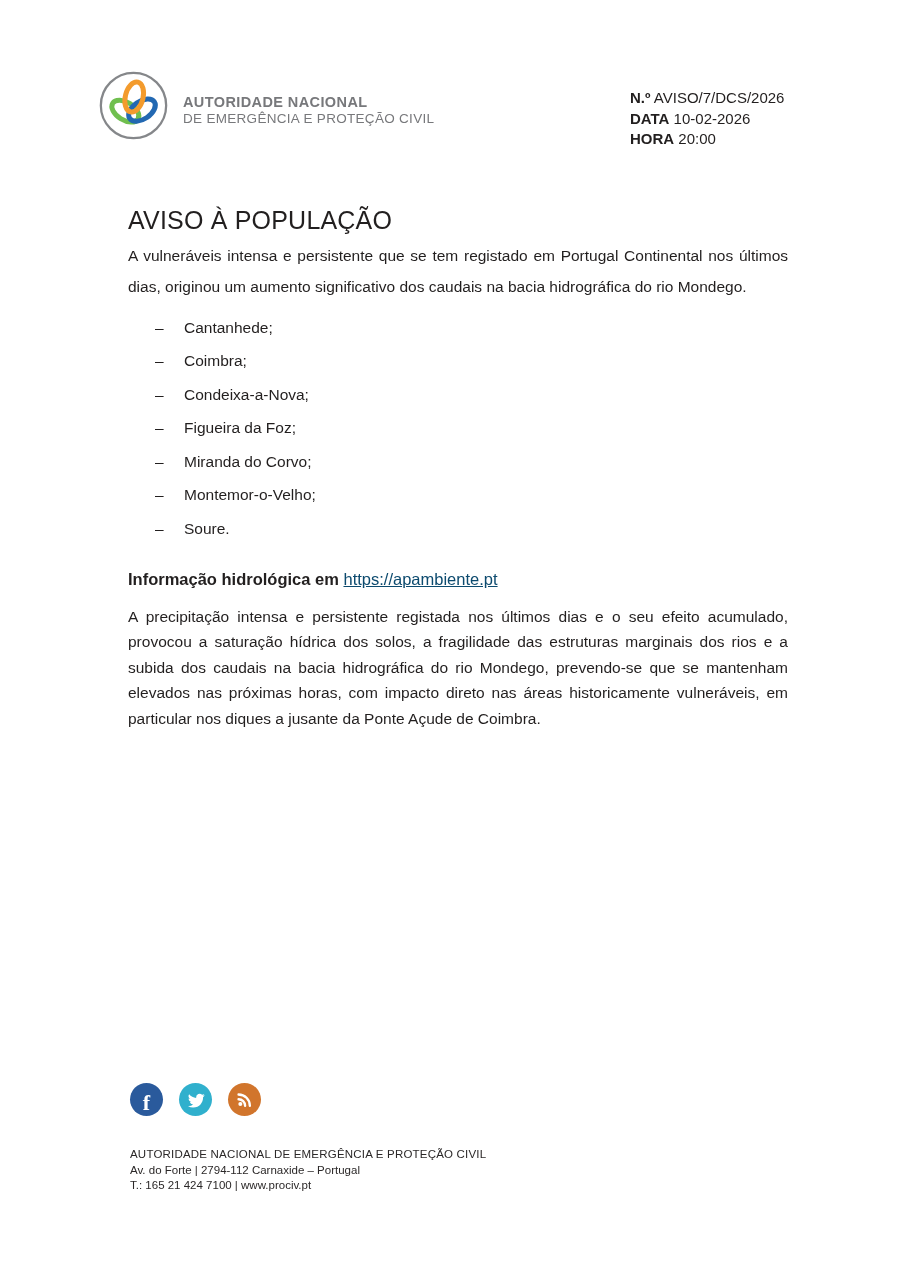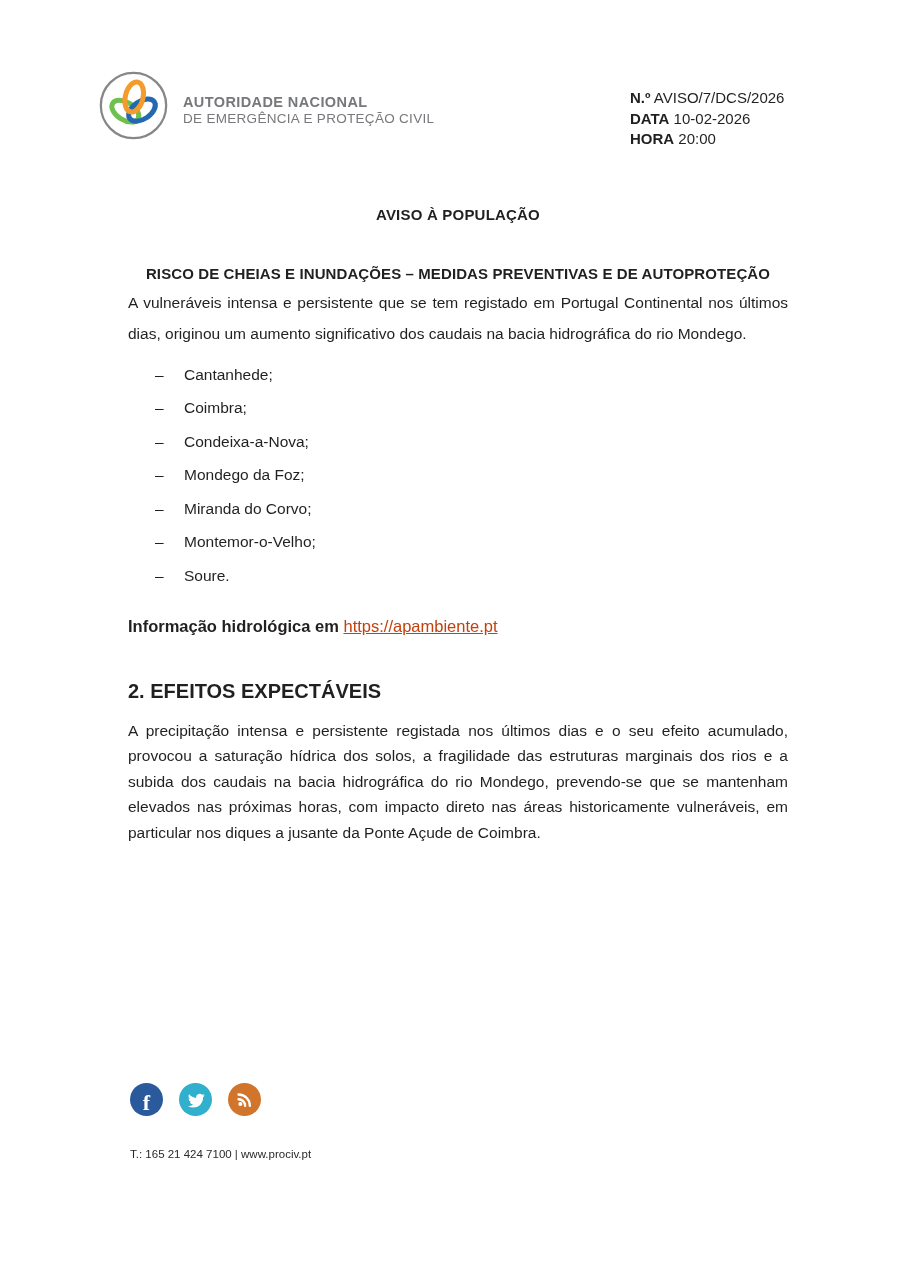--- a/index.html
+++ b/index.html
@@ -25,7 +25,7 @@
 
   
   .content { margin-left: 128px; width: 660px; }
-  .doc-title { text-align: center; font-weight: bold; font-size: 15px; margin-top: 46px; letter-spacing: .2px; }
+  .doc-title { text-align: left; font-weight: normal; font-size: 25px; margin-top: 46px; letter-spacing: .2px; }
   .doc-subtitle { text-align: center; font-weight: bold; font-size: 15px; margin-top: 42px; letter-spacing: .1px; }
 
   .sec-heading { font-weight: bold; font-size: 20px; margin-top: 27px; }

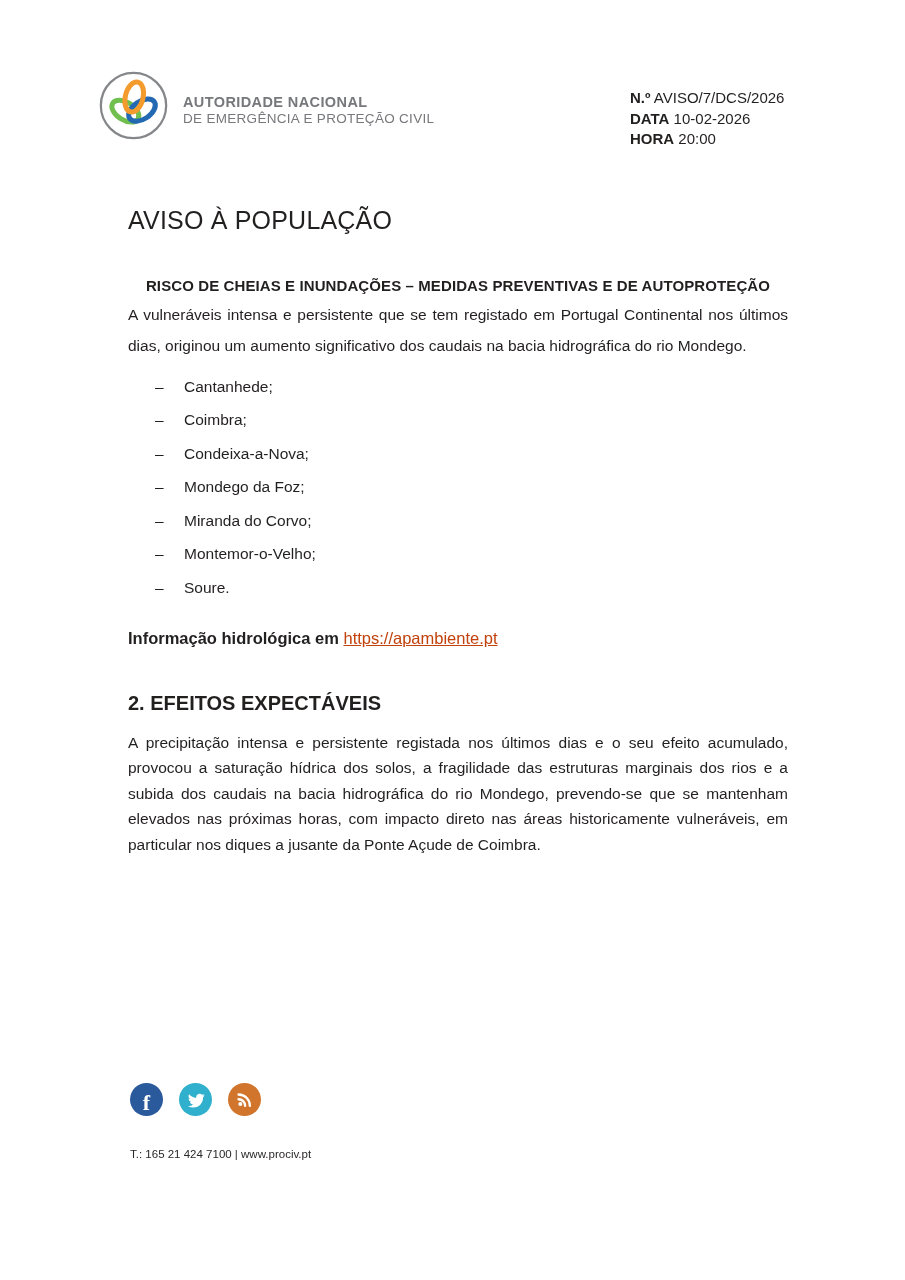--- a/index.html
+++ b/index.html
@@ -88,7 +88,6 @@
 
   <div class="content">
     <div class="doc-title">AVISO À POPULAÇÃO</div>
-    <div class="doc-subtitle">RISCO DE CHEIAS E INUNDAÇÕES – MEDIDAS PREVENTIVAS E DE AUTOPROTEÇÃO</div>
 
     <p class="body-wide">A vulneráveis intensa e persistente que se tem registado em Portugal Continental nos últimos dias, originou um aumento significativo dos caudais na bacia hidrográfica do rio Mondego.</p>
 

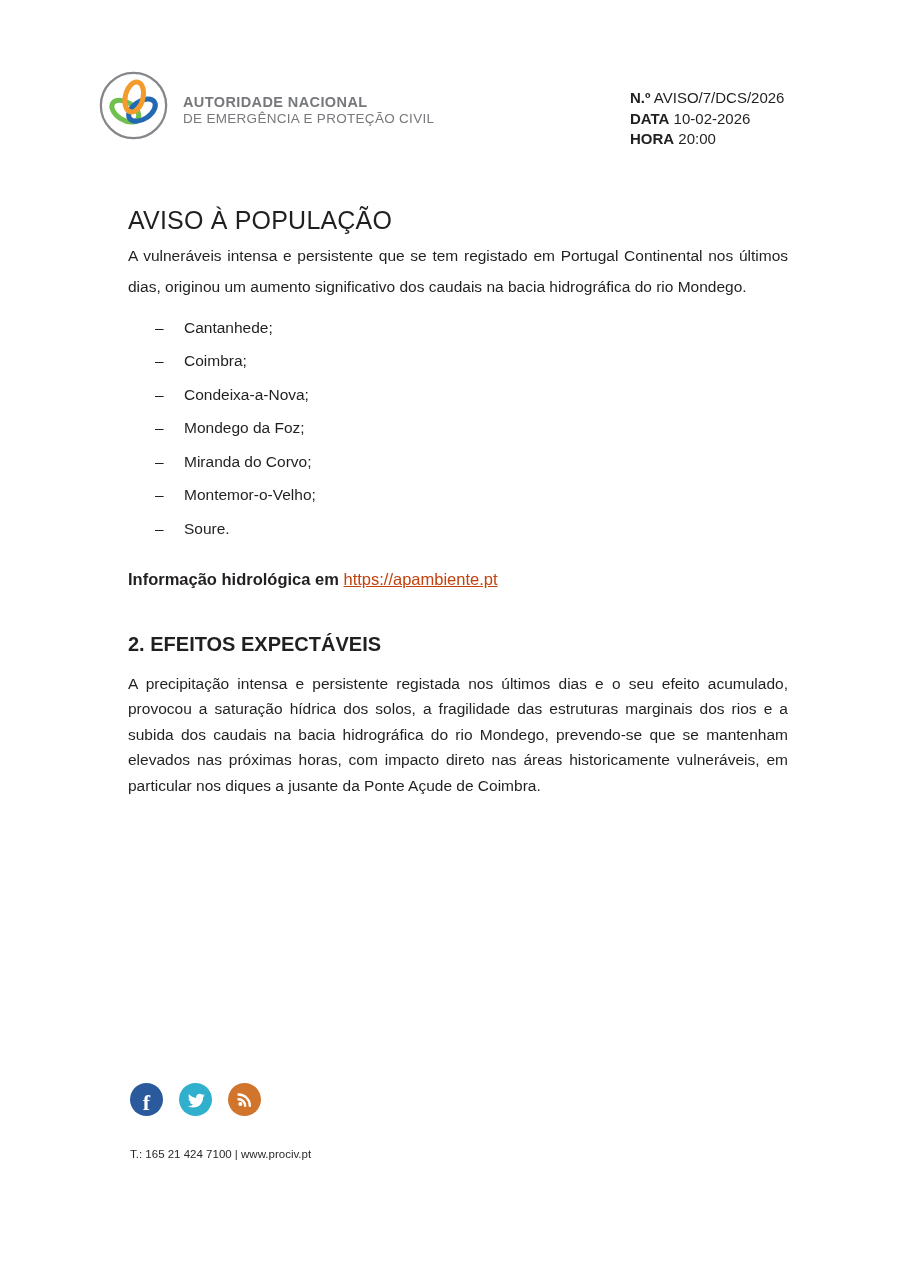--- a/index.html
+++ b/index.html
@@ -106,7 +106,7 @@
         </li>
       <li>
           <span class="dash">–</span>
-          <span>Mondego da Foz;</span>
+          <span>Figueira da Foz;</span>
         </li>
       <li>
           <span class="dash">–</span>

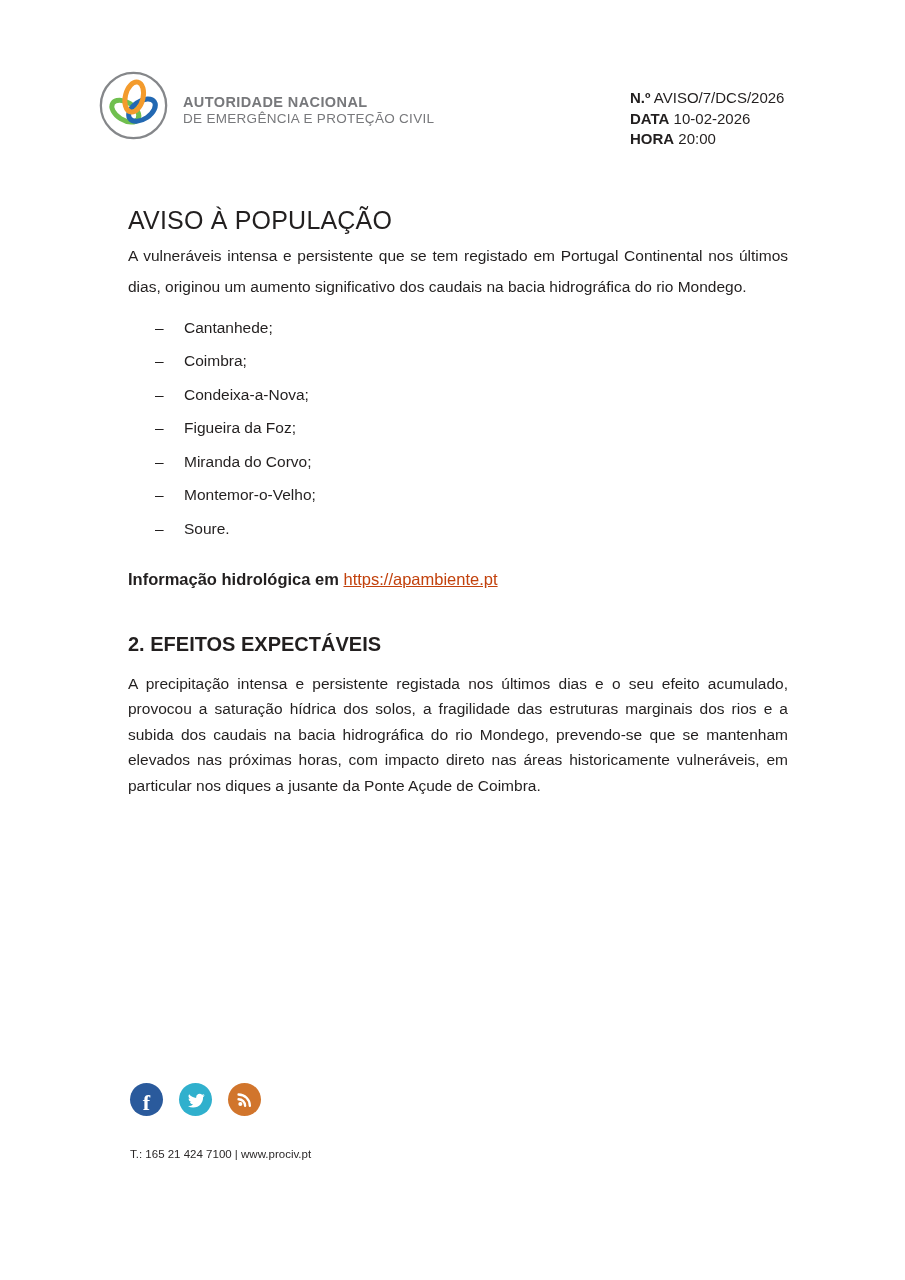--- a/index.html
+++ b/index.html
@@ -37,7 +37,7 @@
   ul.muni-list .dash { width: 29px; flex: 0 0 auto; }
 
   .info-line { margin-top: 24px; font-size: 16.5px; font-weight: bold; }
-  .info-line a { color: #c2410c; font-weight: normal; text-decoration: underline; }
+  .info-line a { color: #0c4a6e; font-weight: normal; text-decoration: underline; }
 
   .sec2-heading { margin-top: 44px; }
 

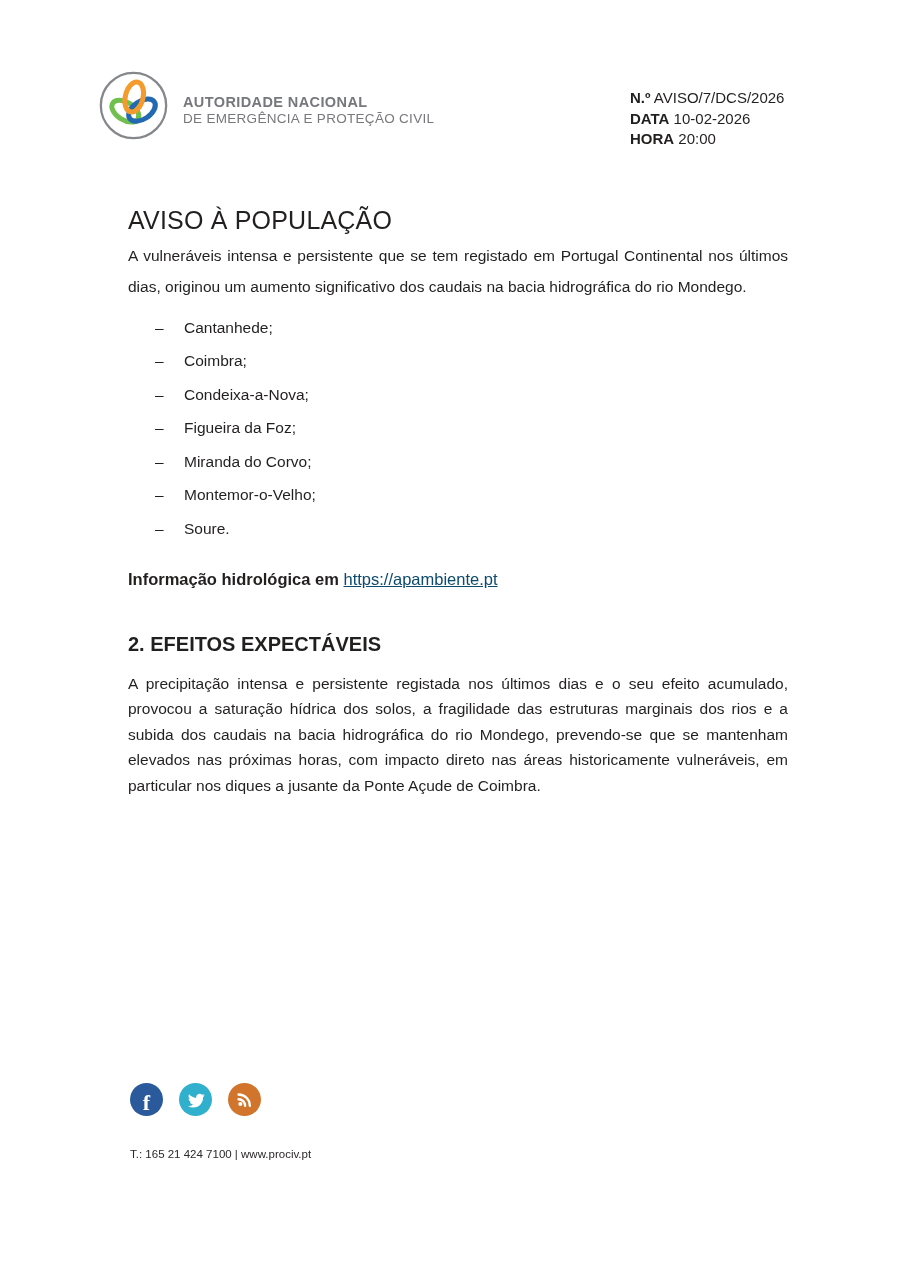--- a/index.html
+++ b/index.html
@@ -127,7 +127,6 @@
       <a href="#">https://apambiente.pt</a>
     </div>
 
-    <div class="sec-heading sec2-heading">2. EFEITOS EXPECTÁVEIS</div>
     <p class="body-tight">A precipitação intensa e persistente registada nos últimos dias e o seu efeito acumulado, provocou a saturação hídrica dos solos, a fragilidade das estruturas marginais dos rios e a subida dos caudais na bacia hidrográfica do rio Mondego, prevendo-se que se mantenham elevados nas próximas horas, com impacto direto nas áreas historicamente vulneráveis, em particular nos diques a jusante da Ponte Açude de Coimbra.</p>
   </div>
 

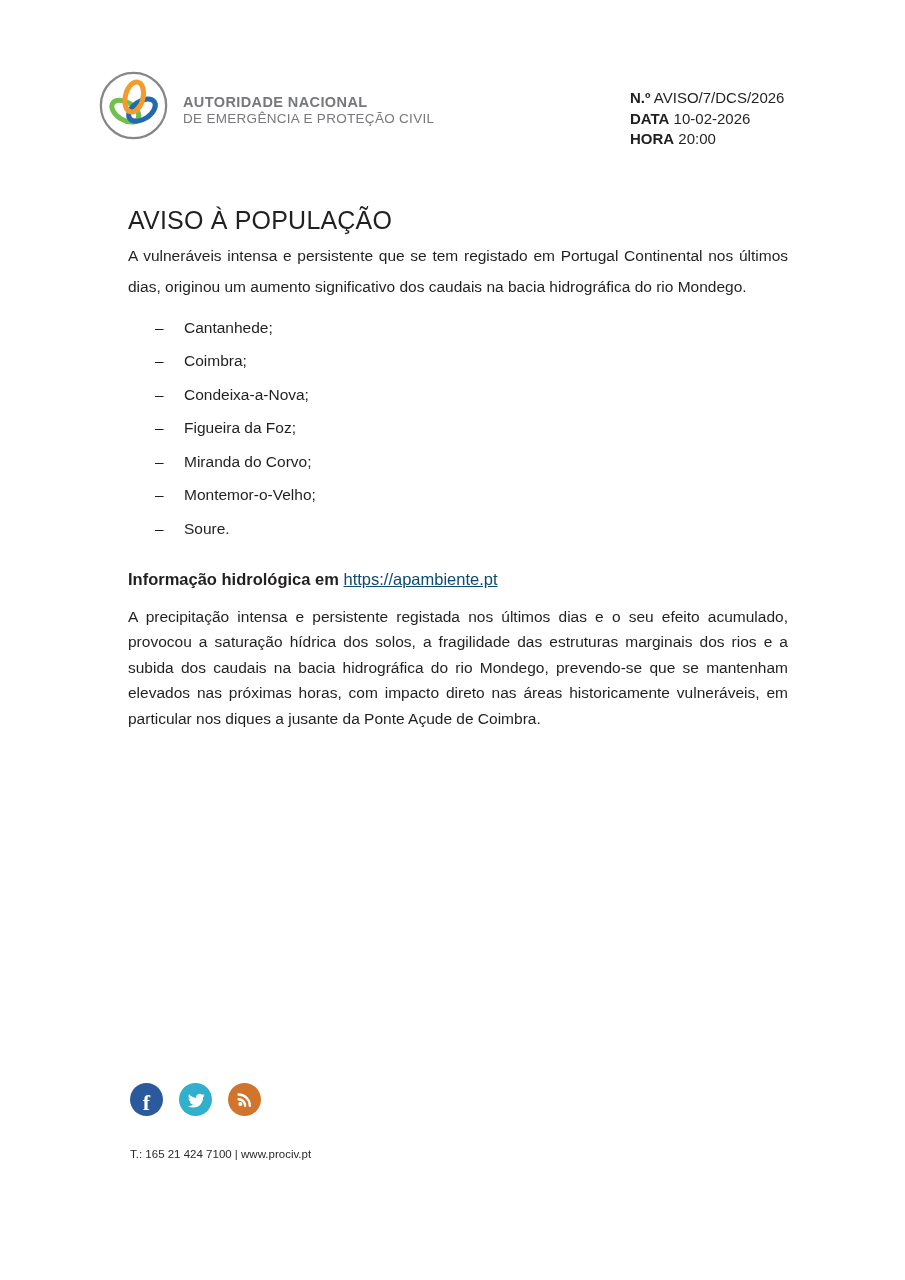--- a/index.html
+++ b/index.html
@@ -149,6 +149,7 @@
       </div>
     </div>
     <div class="footer-text">
+      <div class="org-line">AUTORIDADE NACIONAL DE EMERGÊNCIA E PROTEÇÃO CIVIL</div>
       <div>T.: 165 21 424 7100 | www.prociv.pt</div>
     </div>
   </div>

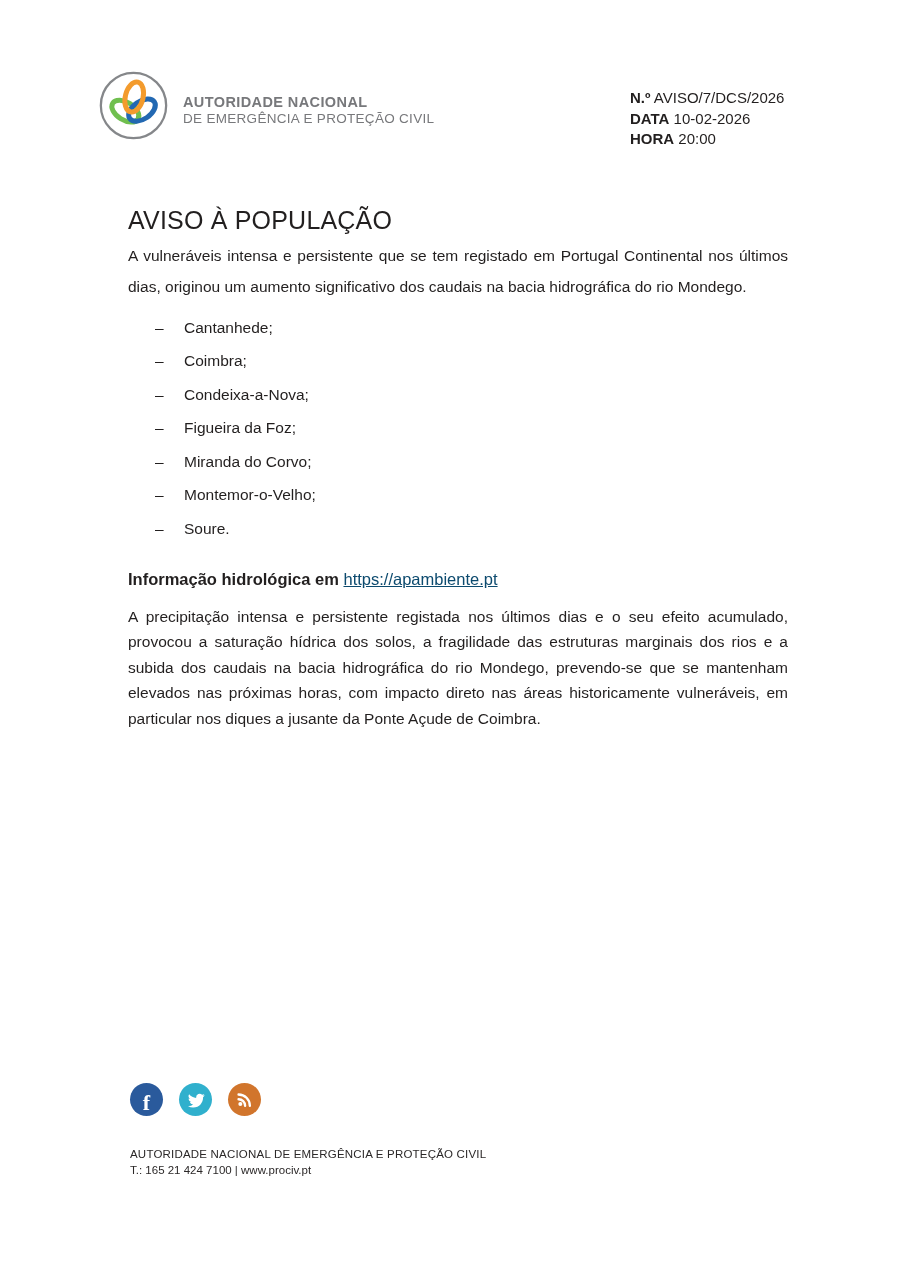--- a/index.html
+++ b/index.html
@@ -150,6 +150,7 @@
     </div>
     <div class="footer-text">
       <div class="org-line">AUTORIDADE NACIONAL DE EMERGÊNCIA E PROTEÇÃO CIVIL</div>
+      <div>Av. do Forte | 2794-112 Carnaxide – Portugal</div>
       <div>T.: 165 21 424 7100 | www.prociv.pt</div>
     </div>
   </div>

